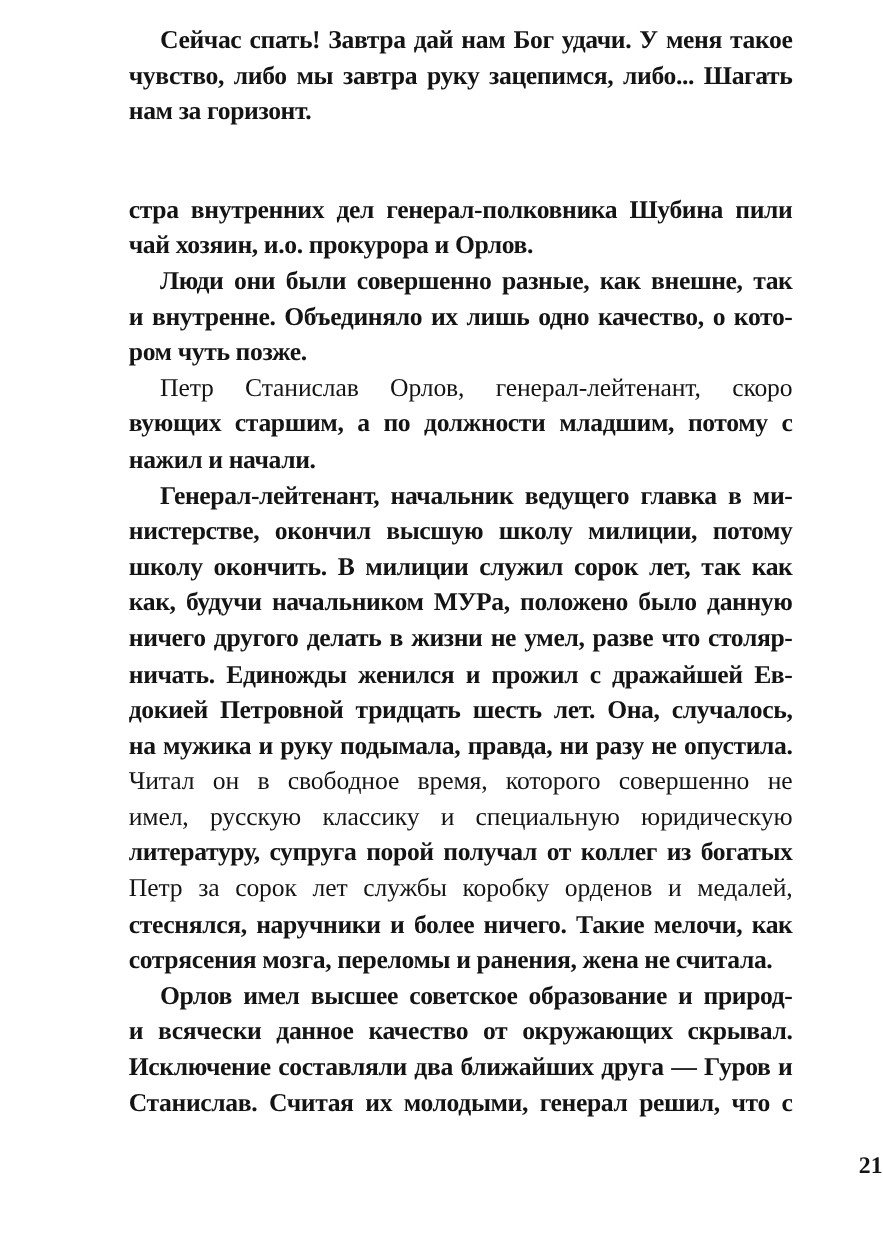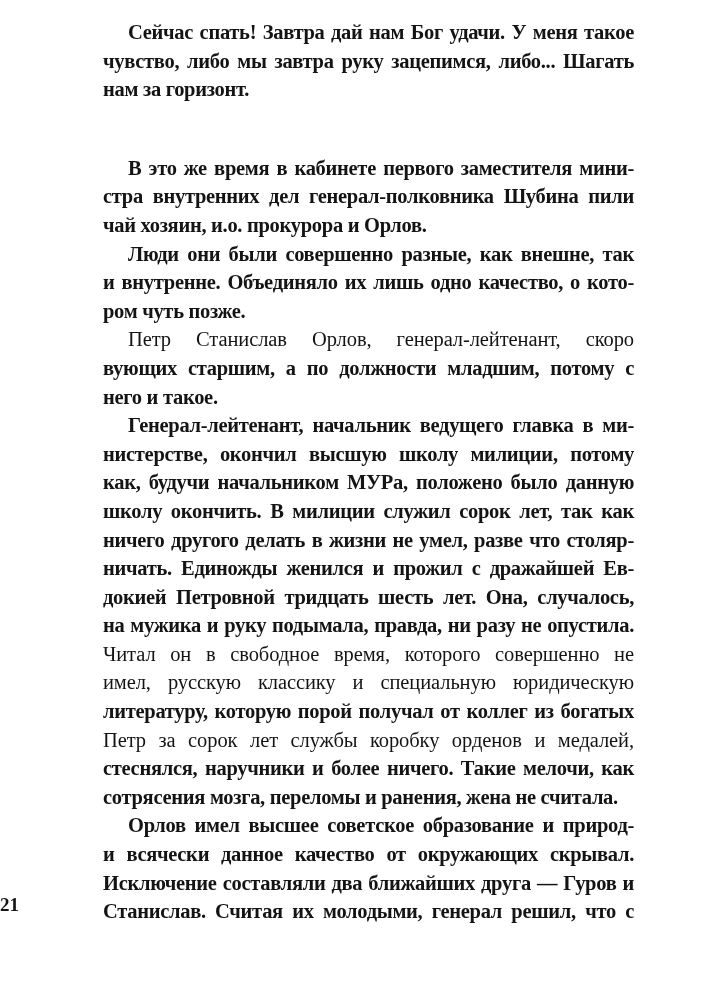--- a/index.html
+++ b/index.html
@@ -69,7 +69,6 @@
   <div class="gap"></div>
 
   <div>
-    <span class="line indent bold">В это же время в кабинете первого заместителя мини-</span>
     <span class="line bold">стра внутренних дел генерал-полковника Шубина пили</span>
     <span class="line last bold">чай хозяин, и.о. прокурора и Орлов.</span>
   </div>

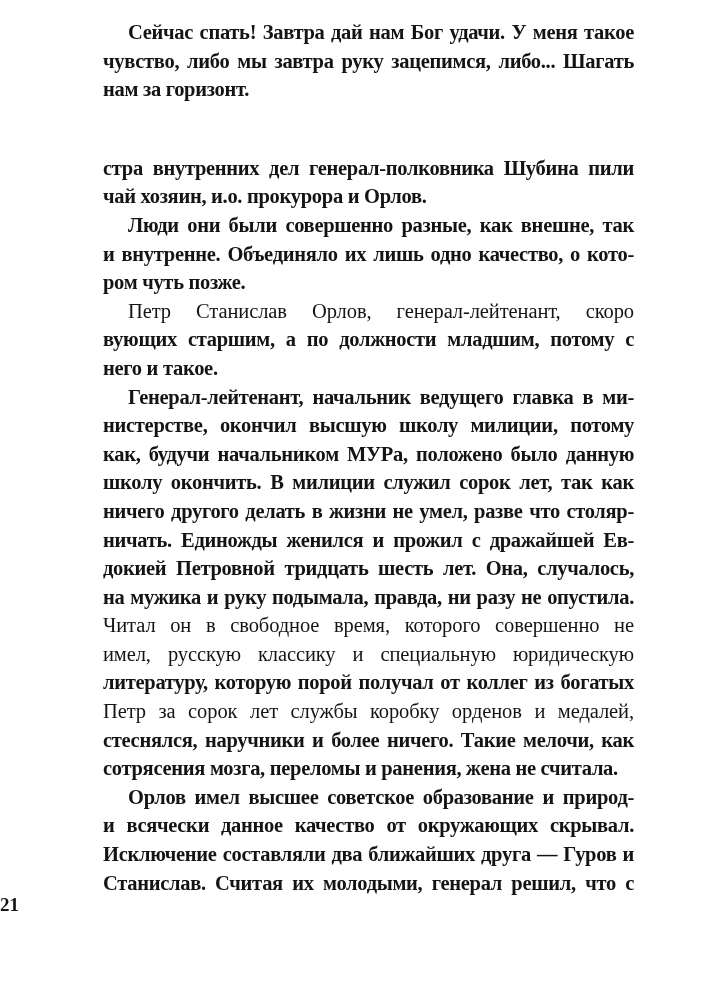--- a/index.html
+++ b/index.html
@@ -82,7 +82,7 @@
   <div>
     <span class="line indent">Петр Станислав Орлов, генерал-лейтенант, скоро</span>
     <span class="line bold">вующих старшим, а по должности младшим, потому с</span>
-    <span class="line last bold">него и такое.</span>
+    <span class="line last bold">нажил и начали.</span>
   </div>
 
   <div>

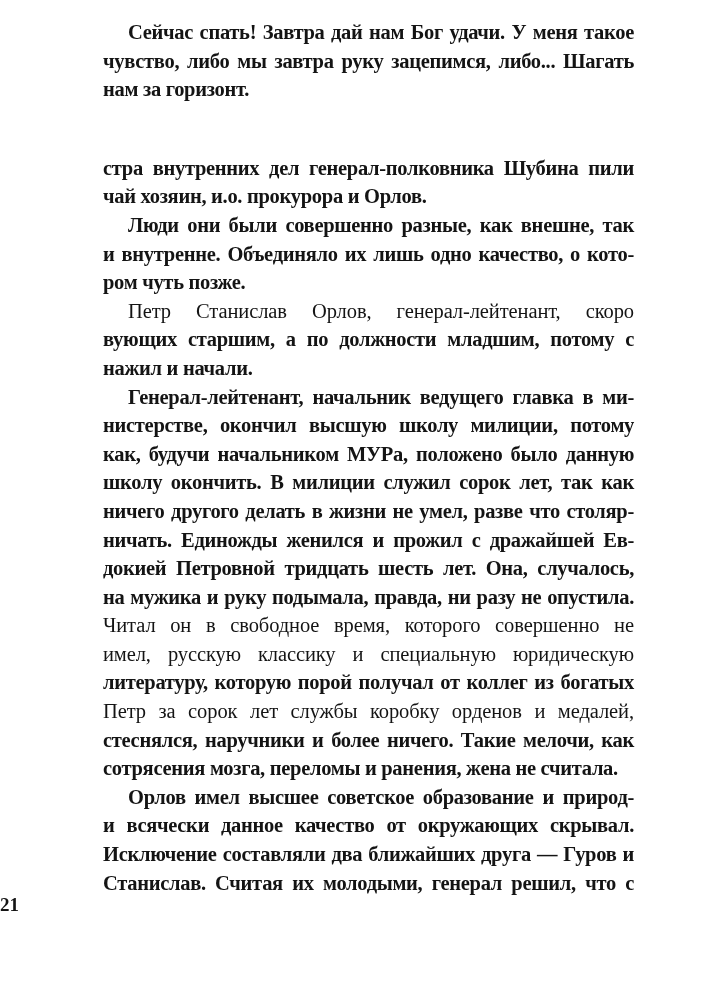--- a/index.html
+++ b/index.html
@@ -88,8 +88,8 @@
   <div>
     <span class="line indent bold">Генерал-лейтенант, начальник ведущего главка в ми-</span>
     <span class="line bold">нистерстве, окончил высшую школу милиции, потому</span>
+    <span class="line bold">школу окончить. В милиции служил сорок лет, так как</span>
     <span class="line bold">как, будучи начальником МУРа, положено было данную</span>
-    <span class="line bold">школу окончить. В милиции служил сорок лет, так как</span>
     <span class="line bold">ничего другого делать в жизни не умел, разве что столяр-</span>
     <span class="line bold">ничать. Единожды женился и прожил с дражайшей Ев-</span>
     <span class="line bold">докией Петровной тридцать шесть лет. Она, случалось,</span>

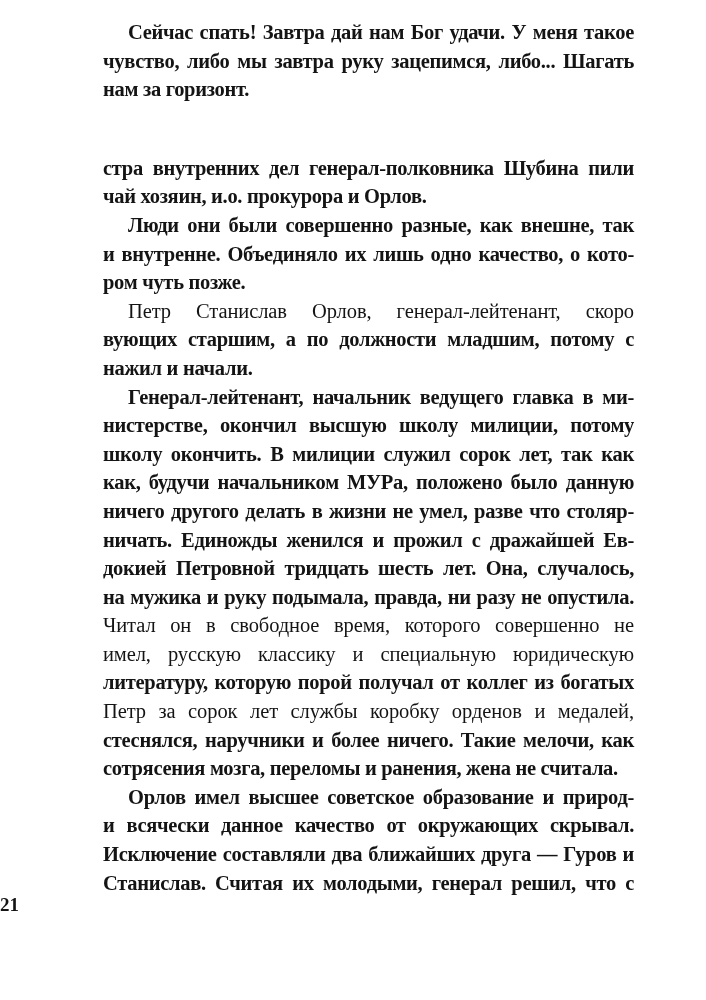--- a/index.html
+++ b/index.html
@@ -96,7 +96,7 @@
     <span class="line bold">на мужика и руку подымала, правда, ни разу не опустила.</span>
     <span class="line">Читал он в свободное время, которого совершенно не</span>
     <span class="line">имел, русскую классику и специальную юридическую</span>
-    <span class="line bold">литературу, которую порой получал от коллег из богатых</span>
+    <span class="line bold">литературу, супруга порой получал от коллег из богатых</span>
     <span class="line">Петр за сорок лет службы коробку орденов и медалей,</span>
     <span class="line bold">стеснялся, наручники и более ничего. Такие мелочи, как</span>
     <span class="line last bold">сотрясения мозга, переломы и ранения, жена не считала.</span>

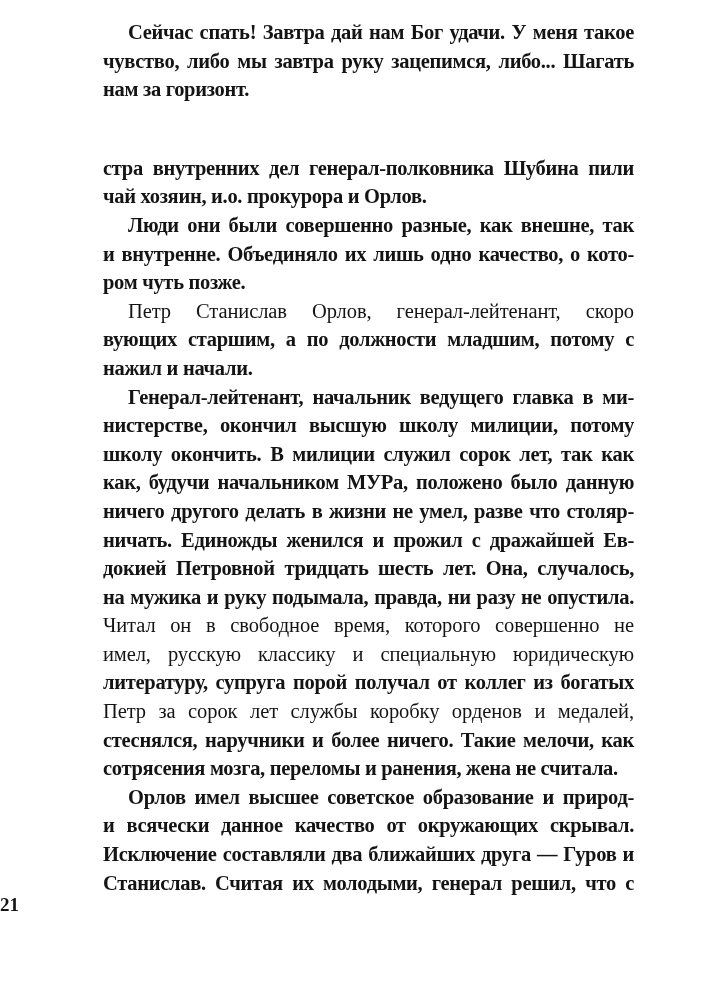--- a/index.html
+++ b/index.html
@@ -47,10 +47,10 @@
     }
     .page-number {
       position: absolute;
-      top: 894px;
+      top: 922px;
       left: 0;
       width: 706px;
-      text-align: left;
+      text-align: right;
       font-size: 19px;
       font-weight: bold;
     }

